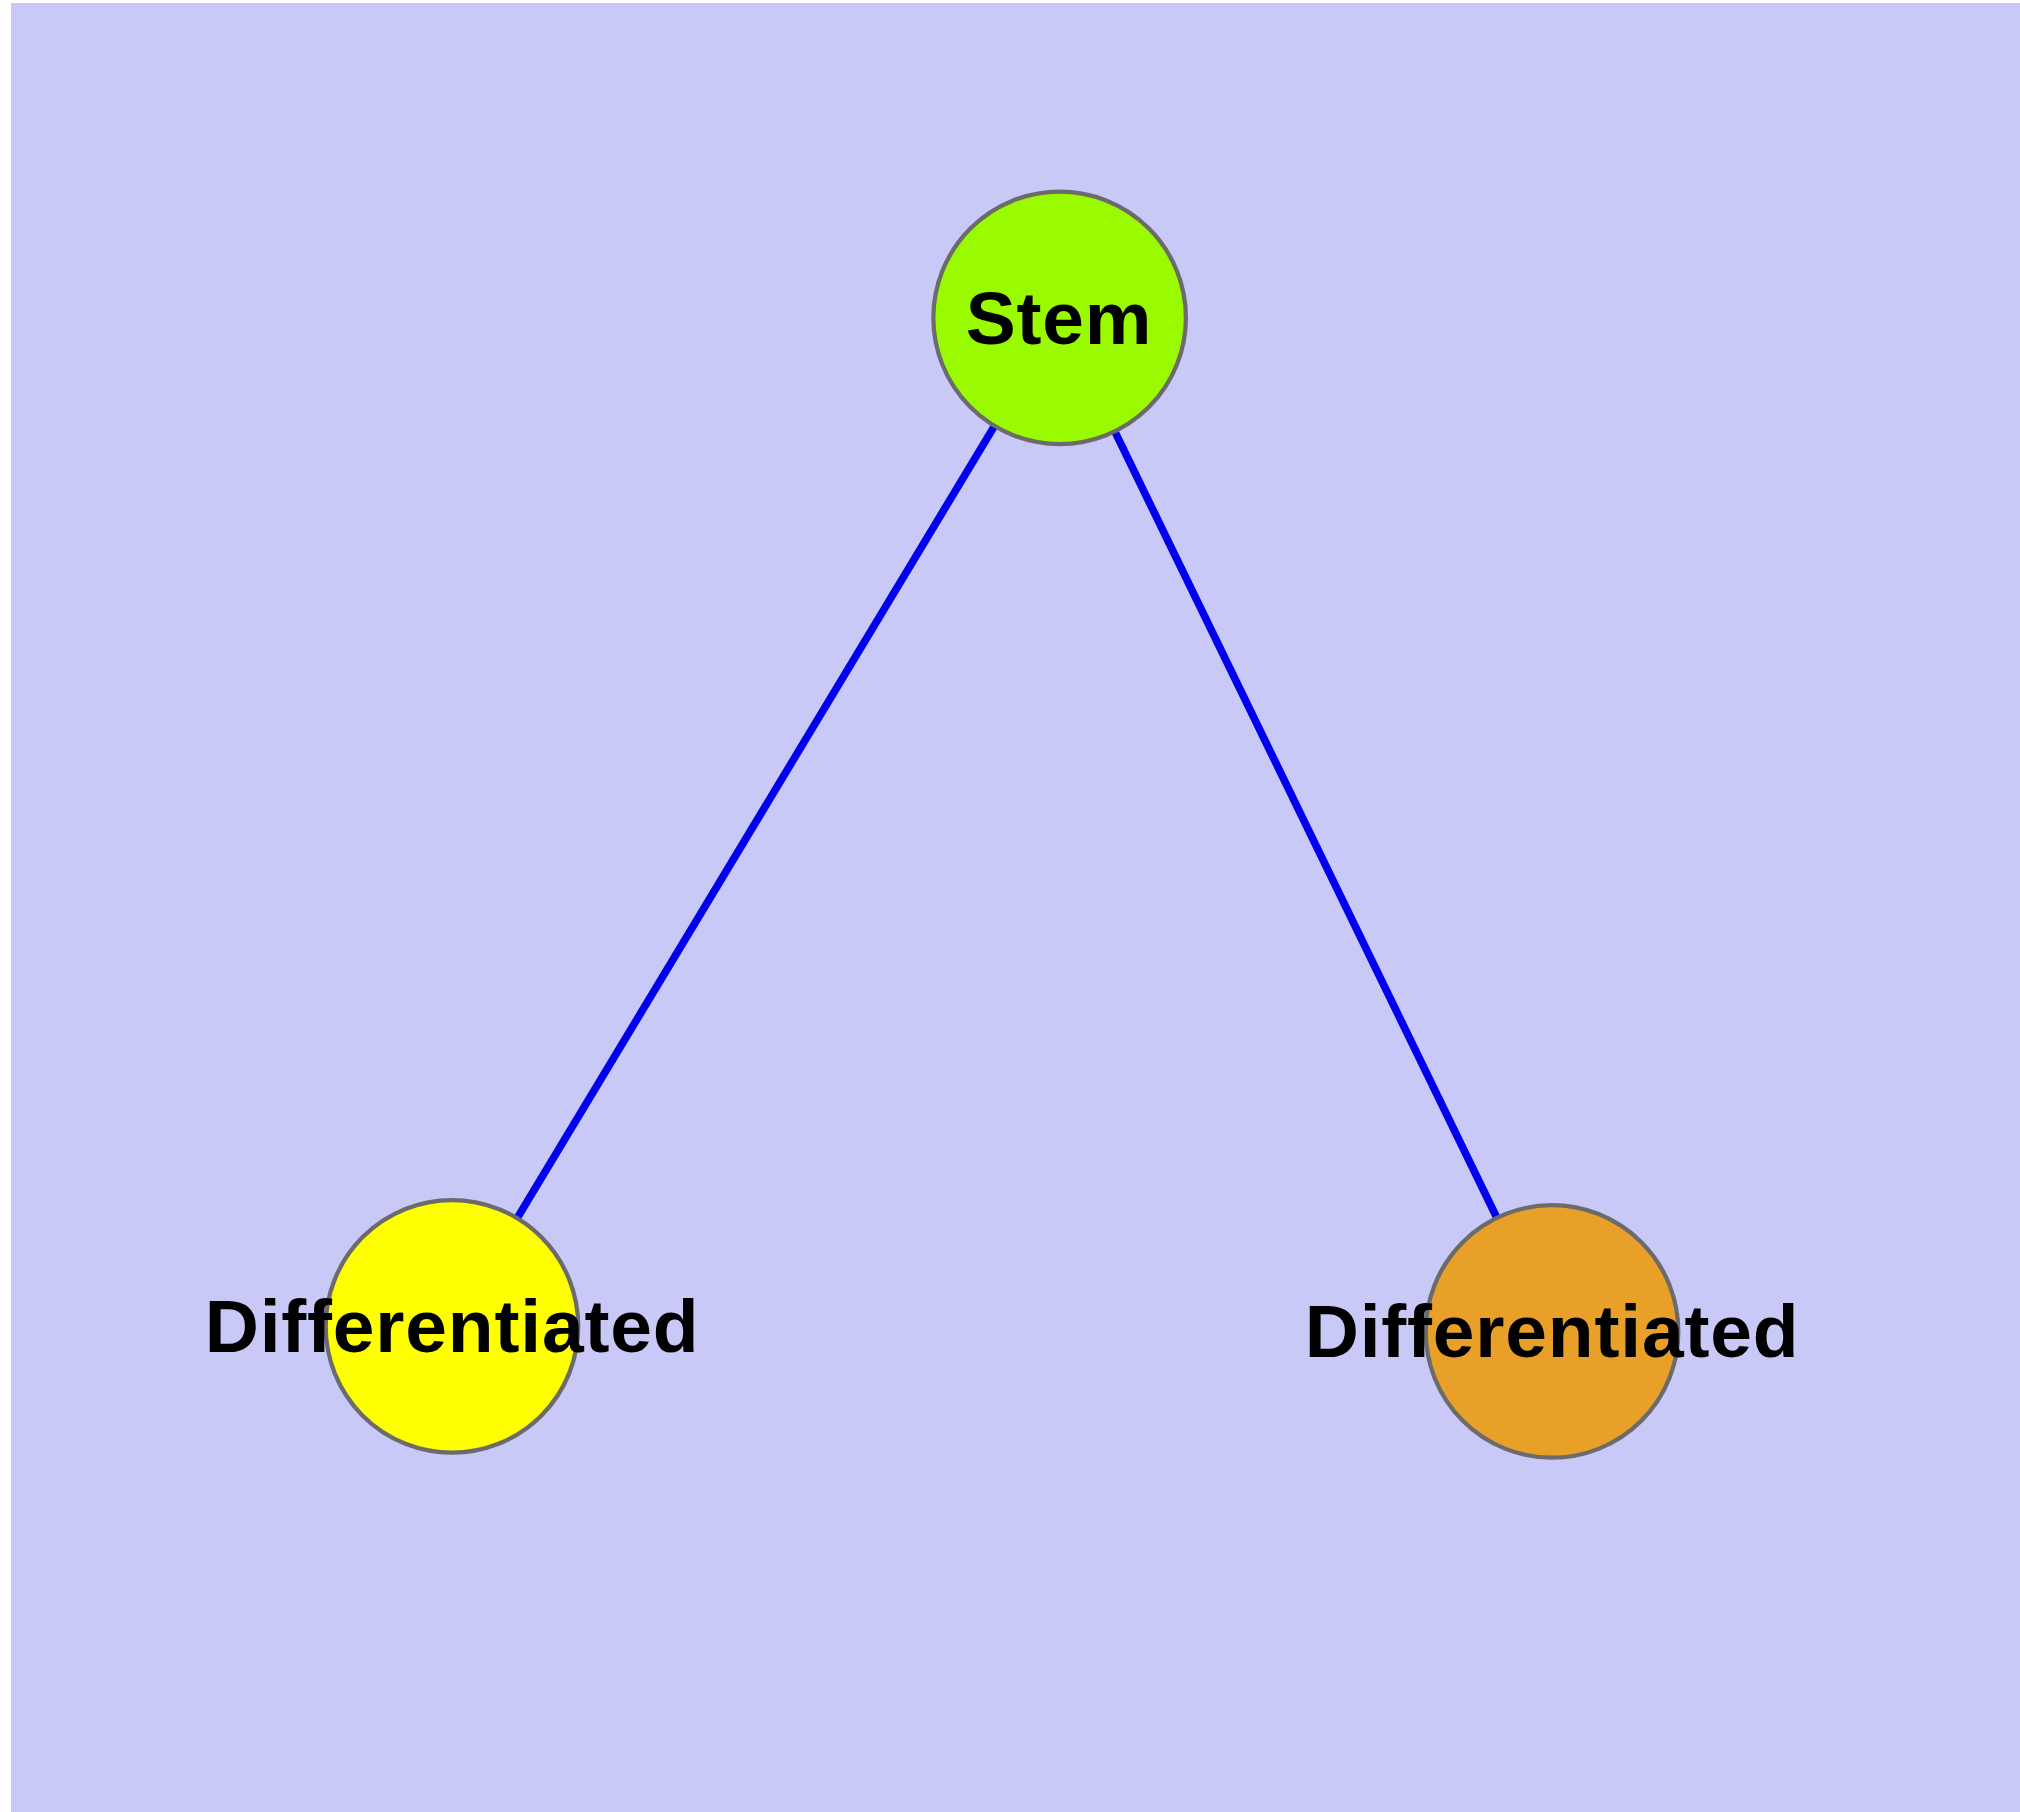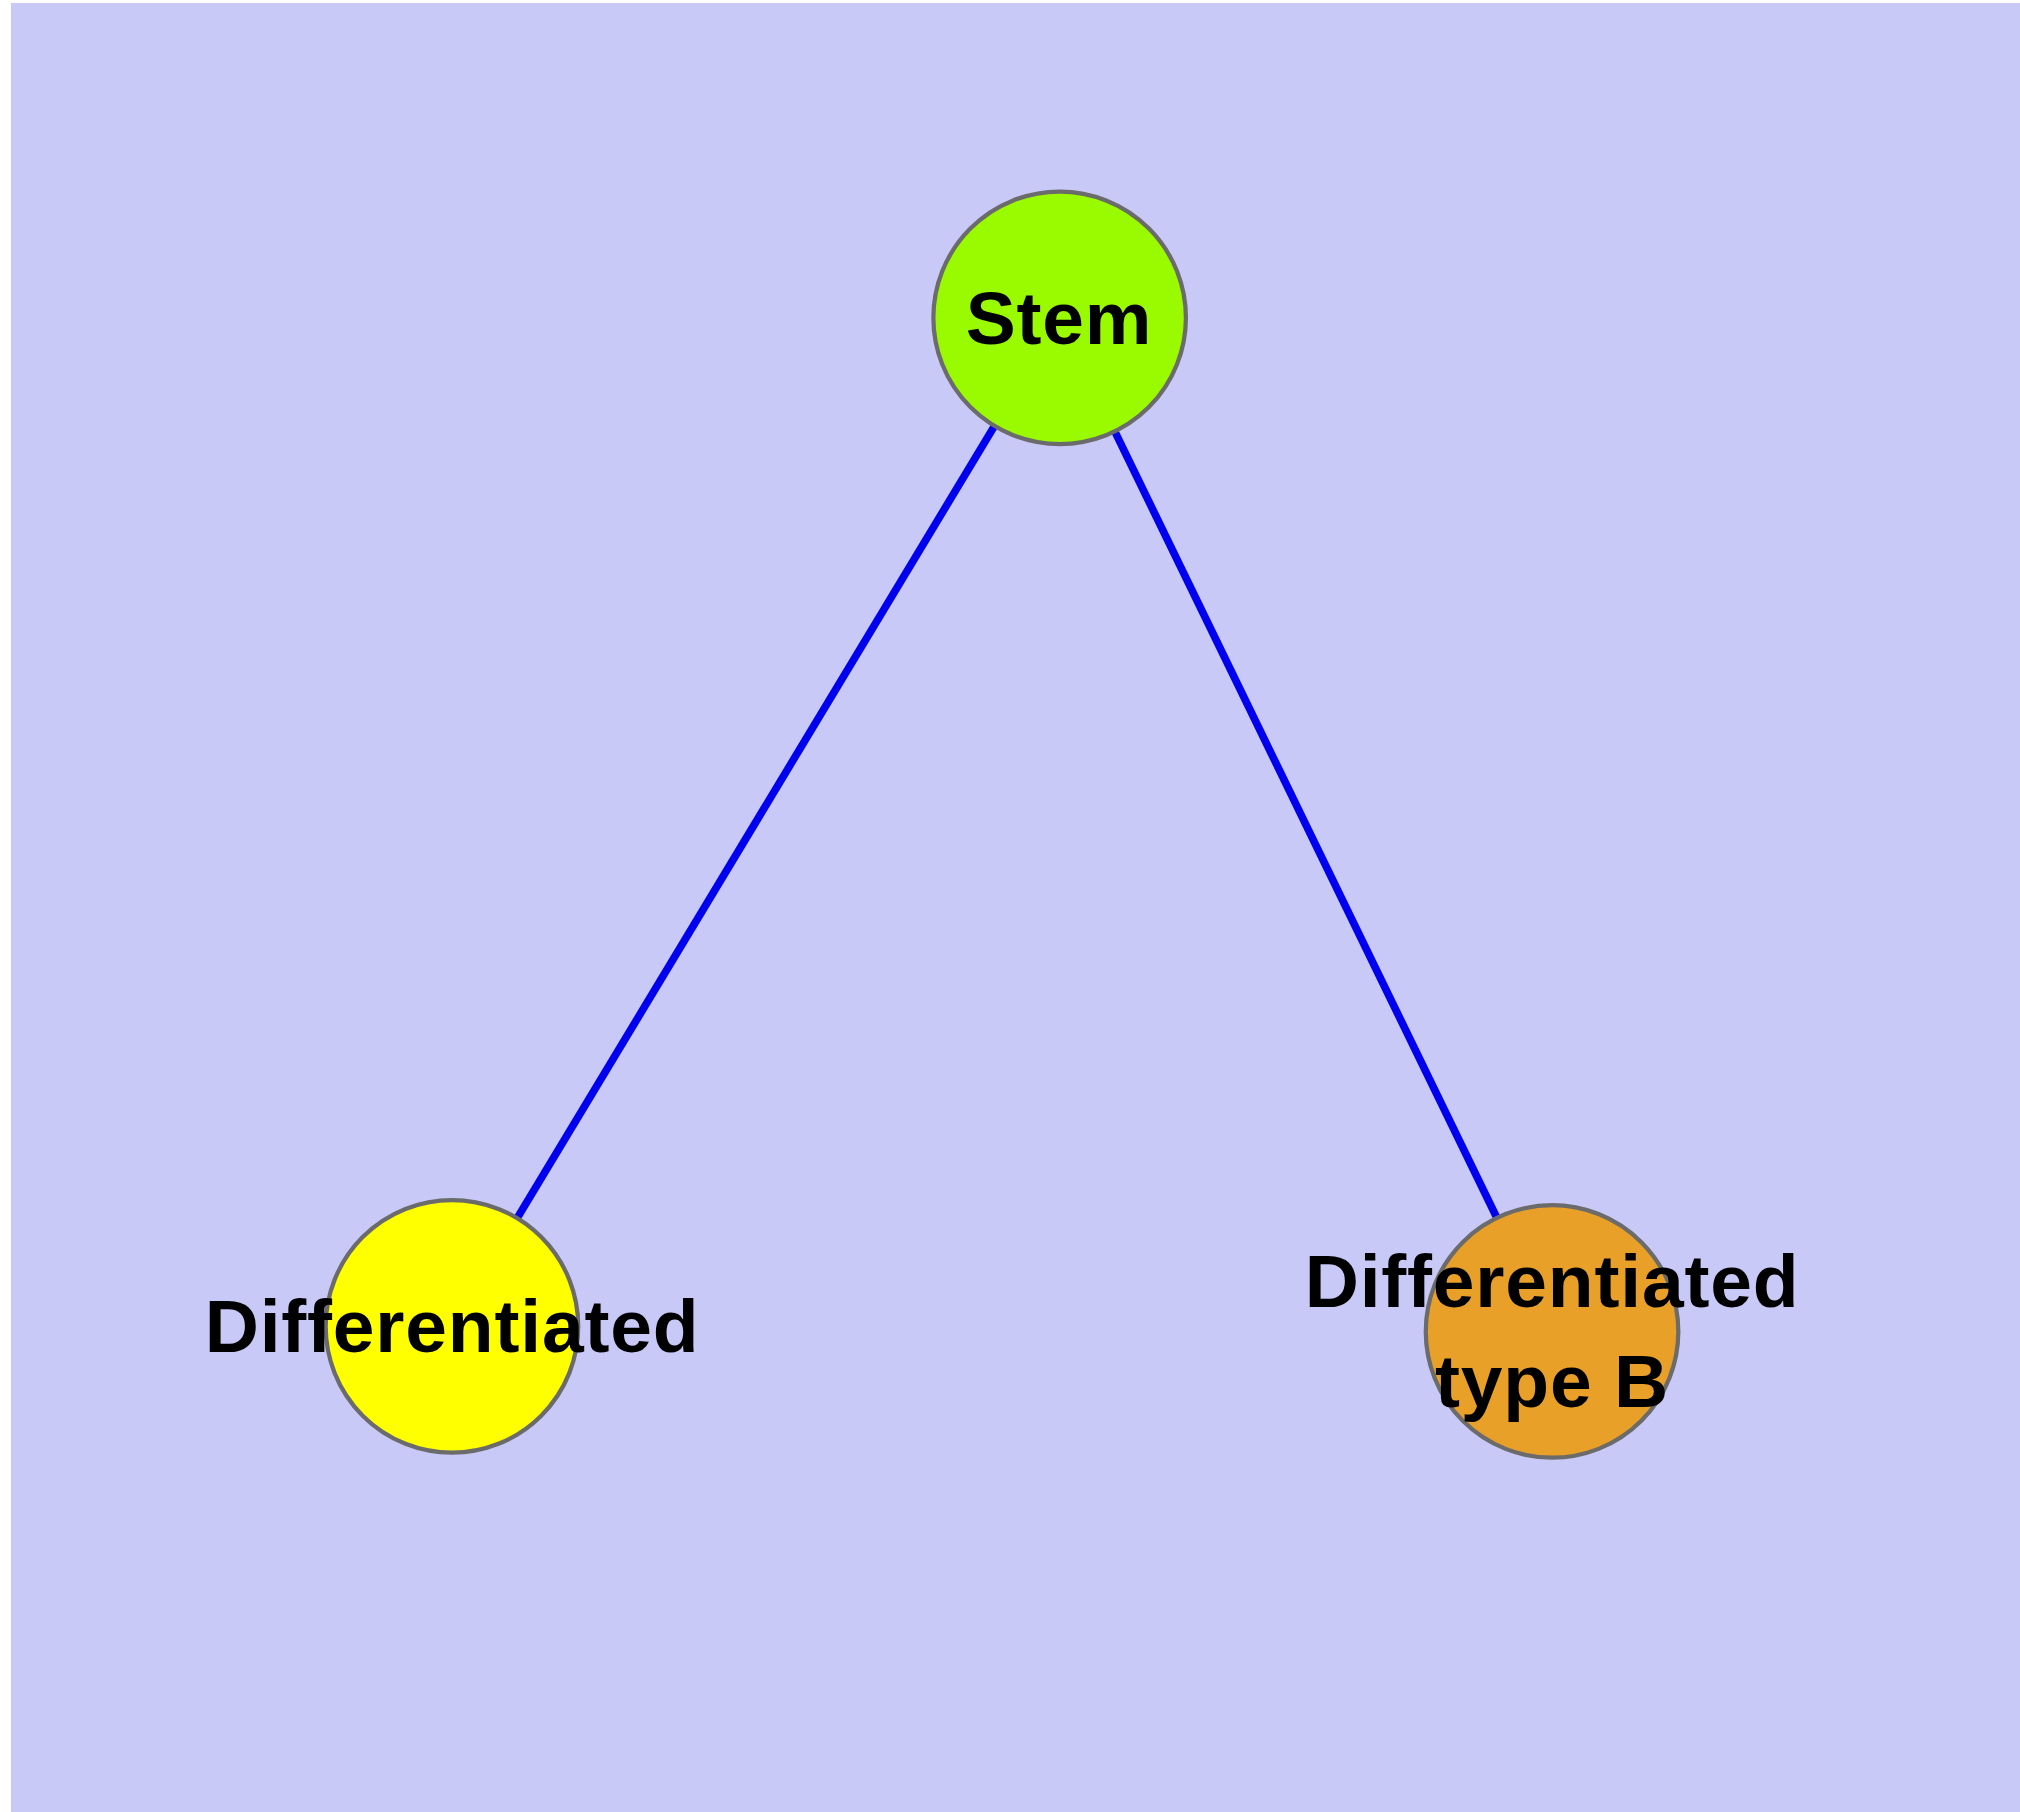--- a/index.html
+++ b/index.html
@@ -86,7 +86,6 @@
 
   <div class="label label-type-b" style="color: rgb(0, 0, 0);">
     <span class="line">Differentiated</span>
-    <span class="line">type B</span>
   </div>
 
 </div>

